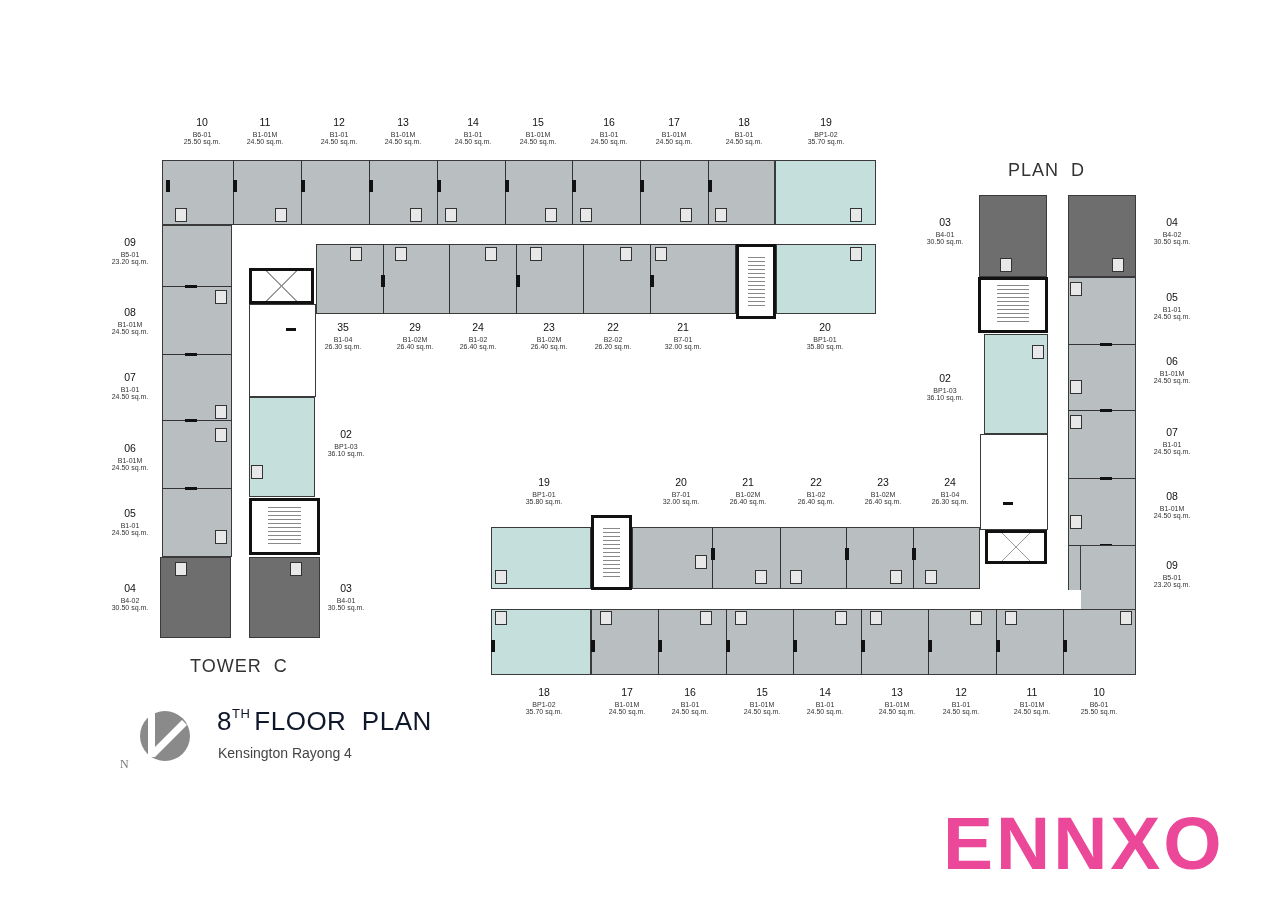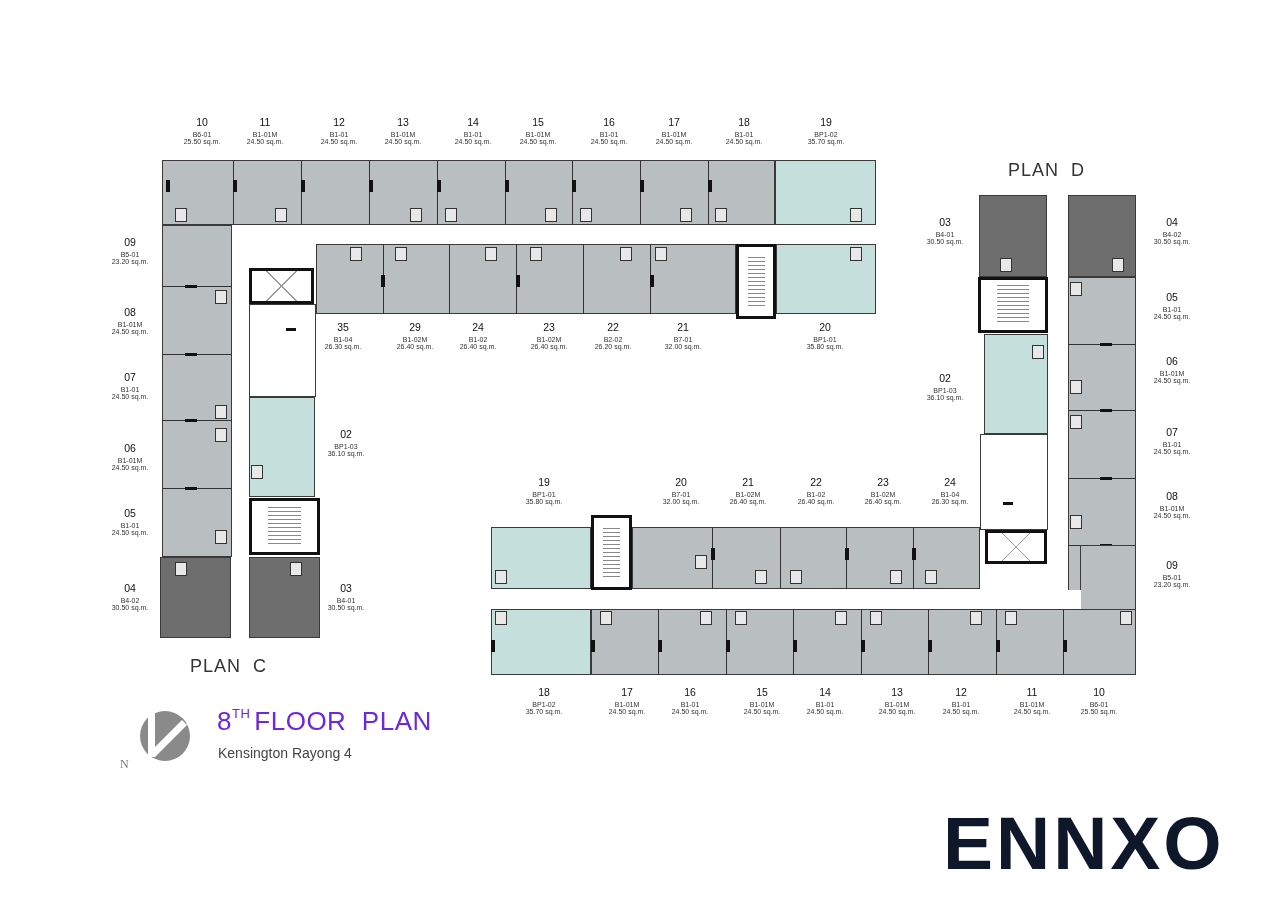--- a/index.html
+++ b/index.html
@@ -357,7 +357,7 @@
     </div>
 </div>
 
-<div class="tower-title" style="left:190px;top:656px;white-space:pre;">PLAN  C</div>
+<div class="tower-title" style="left:190px;top:656px;white-space:pre;">TOWER  C</div>
 
 <div class="tower-title" style="left:1008px;top:160px;white-space:pre;">PLAN  D</div>
 

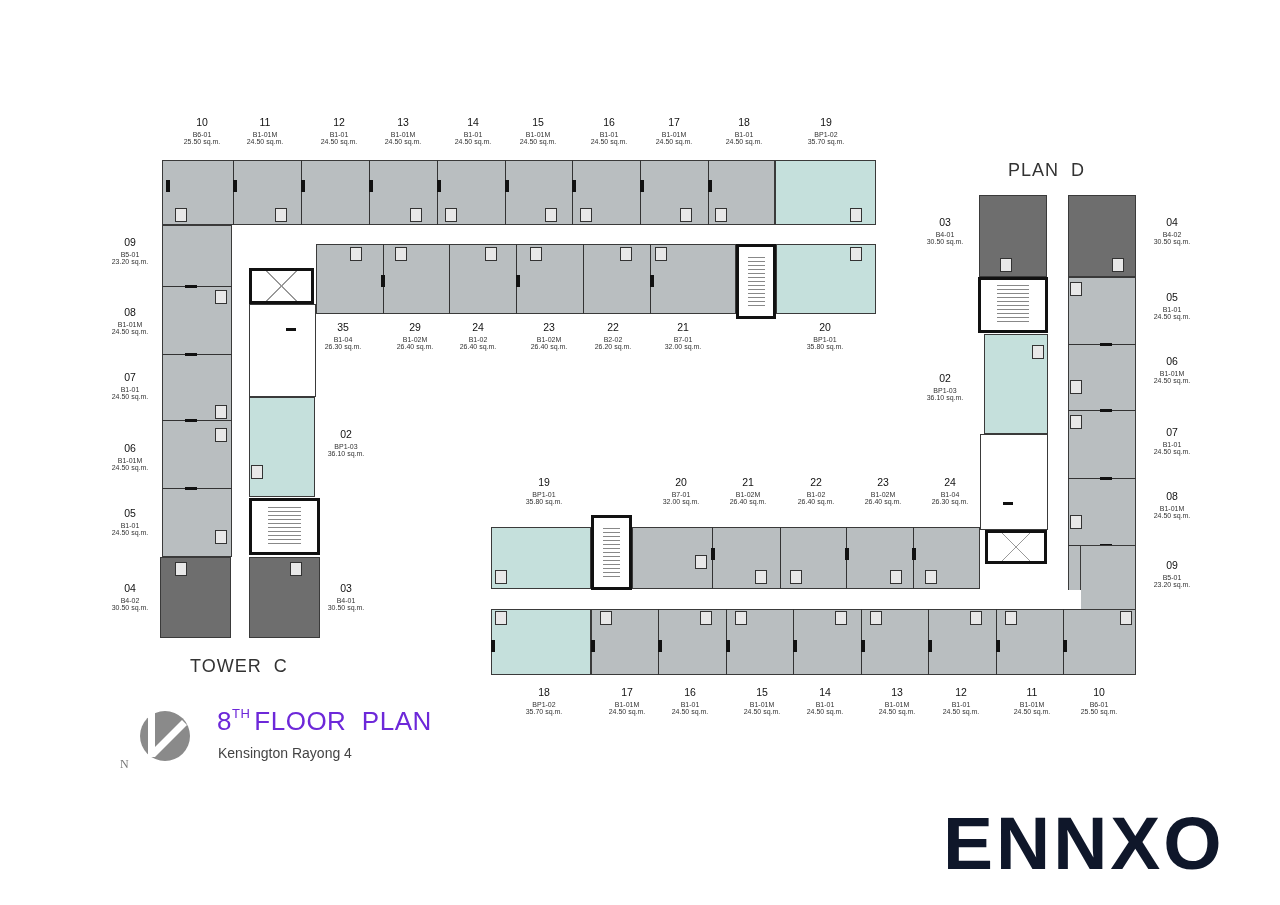--- a/index.html
+++ b/index.html
@@ -26,7 +26,7 @@
   .wc { position: absolute; width: 12px; height: 14px; background: #e8e8e8; border: 1px solid #333; box-sizing: border-box; }
   .wall { position: absolute; background: #333; }
   .tower-title { position: absolute; font-size: 18px; letter-spacing: 1px; color: #333; }
-  .title-main { position: absolute; left: 217px; top: 706px; font-size: 26px; color: #6d28d9; letter-spacing: 0.5px; }
+  .title-main { position: absolute; left: 217px; top: 706px; font-size: 26px; color: #0f172a; letter-spacing: 0.5px; }
   .title-main sup { font-size: 13px; vertical-align: 12px; margin-right: 4px; }
   .subtitle { position: absolute; left: 218px; top: 745px; font-size: 14px; color: #444; }
   .north-logo { position: absolute; left: 137px; top: 703px; width: 53px; height: 60px; }

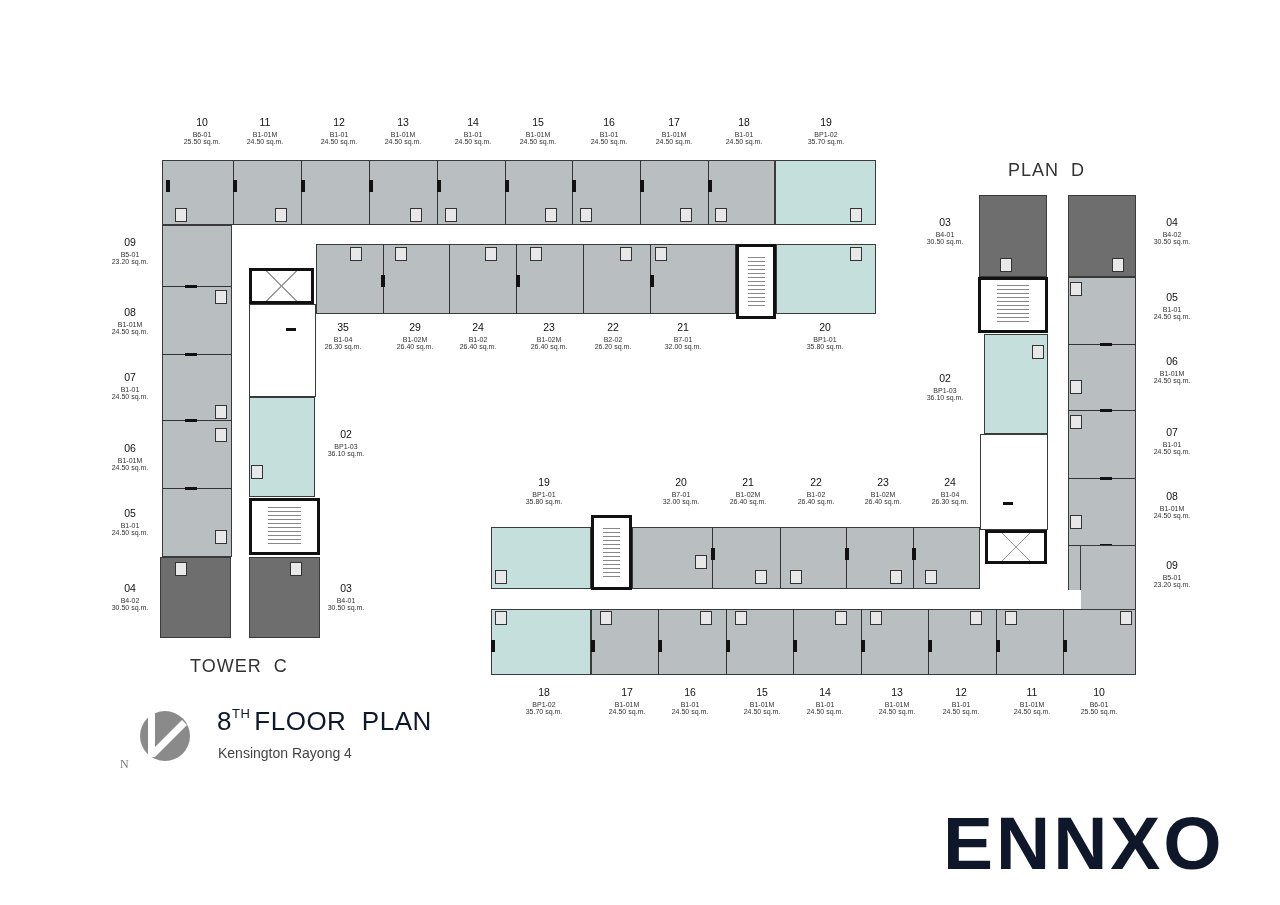--- a/index.html
+++ b/index.html
@@ -31,7 +31,7 @@
   .subtitle { position: absolute; left: 218px; top: 745px; font-size: 14px; color: #444; }
   .north-logo { position: absolute; left: 137px; top: 703px; width: 53px; height: 60px; }
   .north-n { position: absolute; left: 120px; top: 757px; font-family: "Liberation Serif", serif; font-size: 12px; color: #777; }
-  .watermark { position: absolute; left: 943px; top: 800px; font-size: 75px; font-weight: bold; color: #0f172a; letter-spacing: 3px; font-family: "Liberation Sans", sans-serif; }
+  .watermark { position: absolute; left: 943px; top: 800px; font-size: 75px; font-weight: bold; color: #ec4899; letter-spacing: 3px; font-family: "Liberation Sans", sans-serif; }
 </style>
 </head>
 <body>

